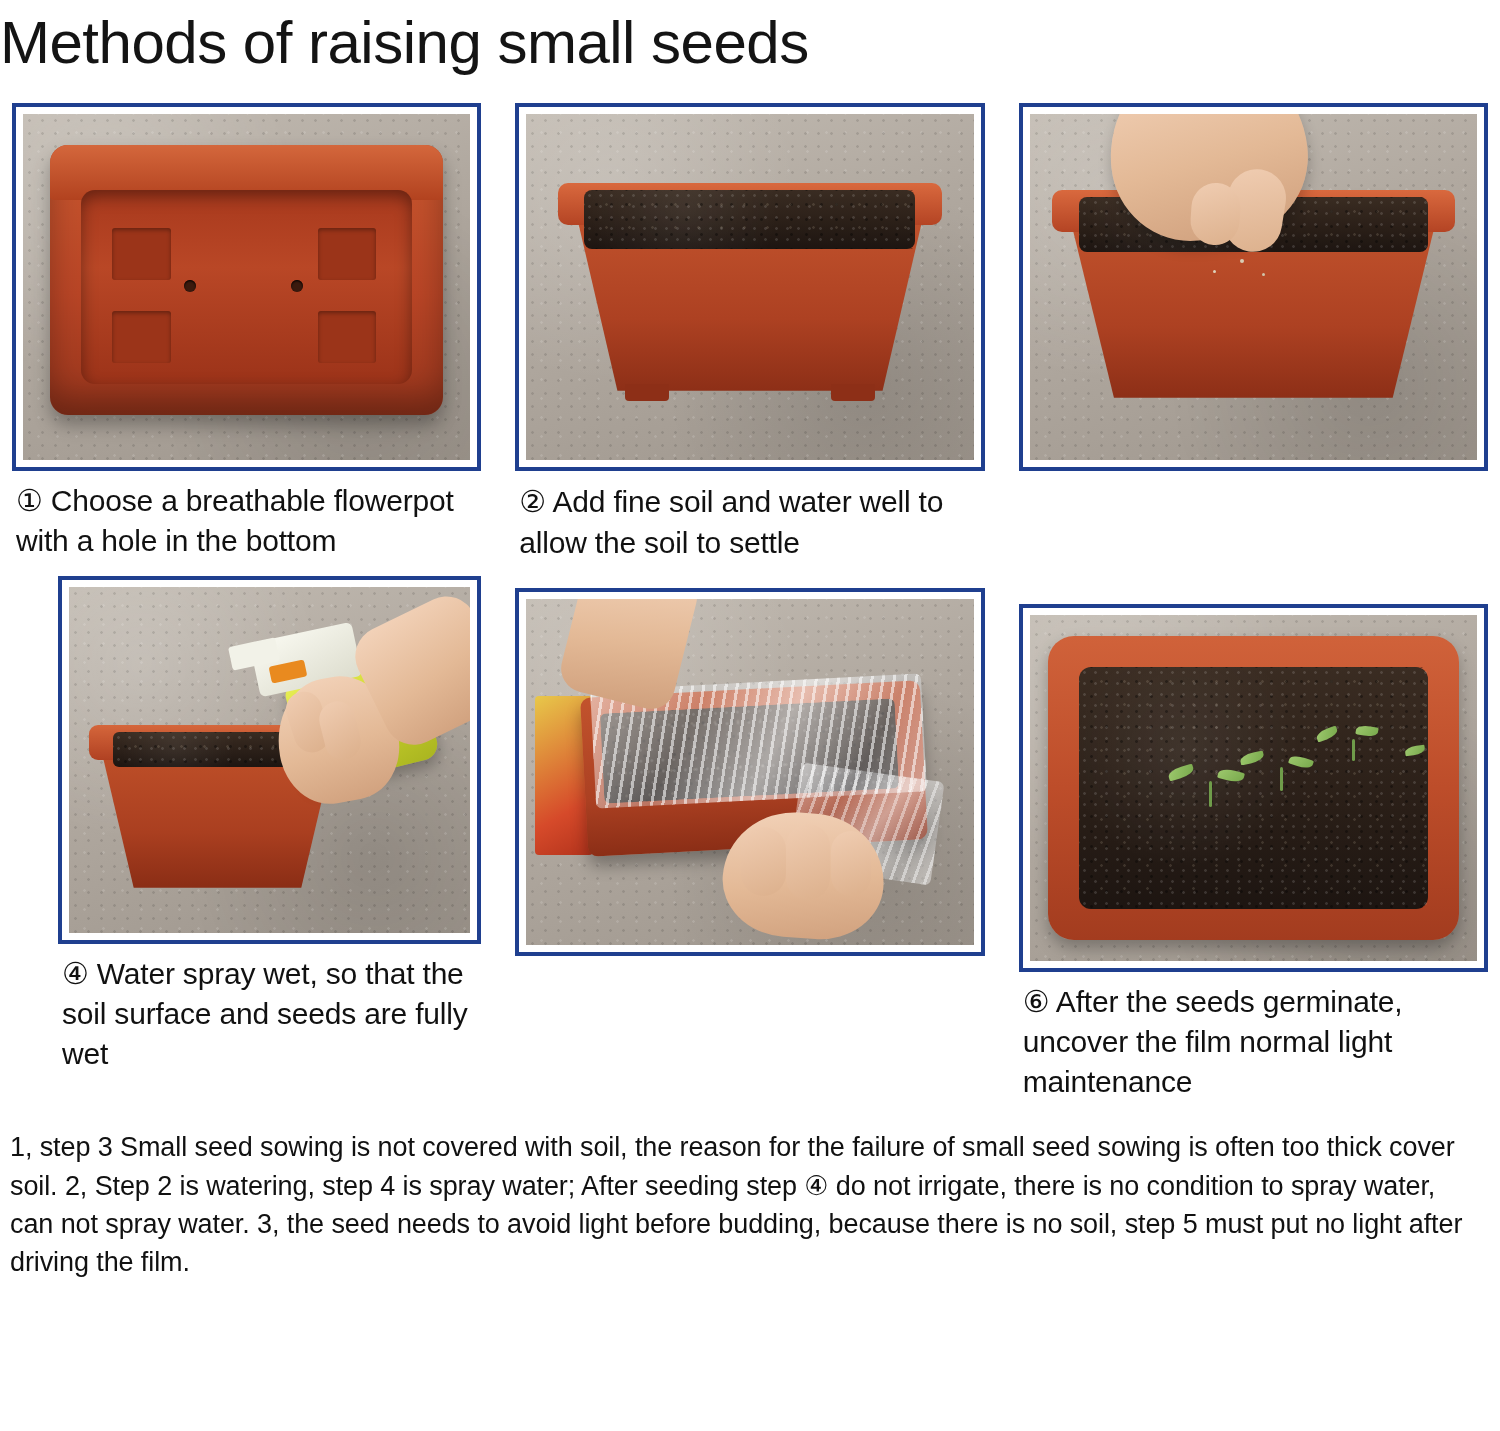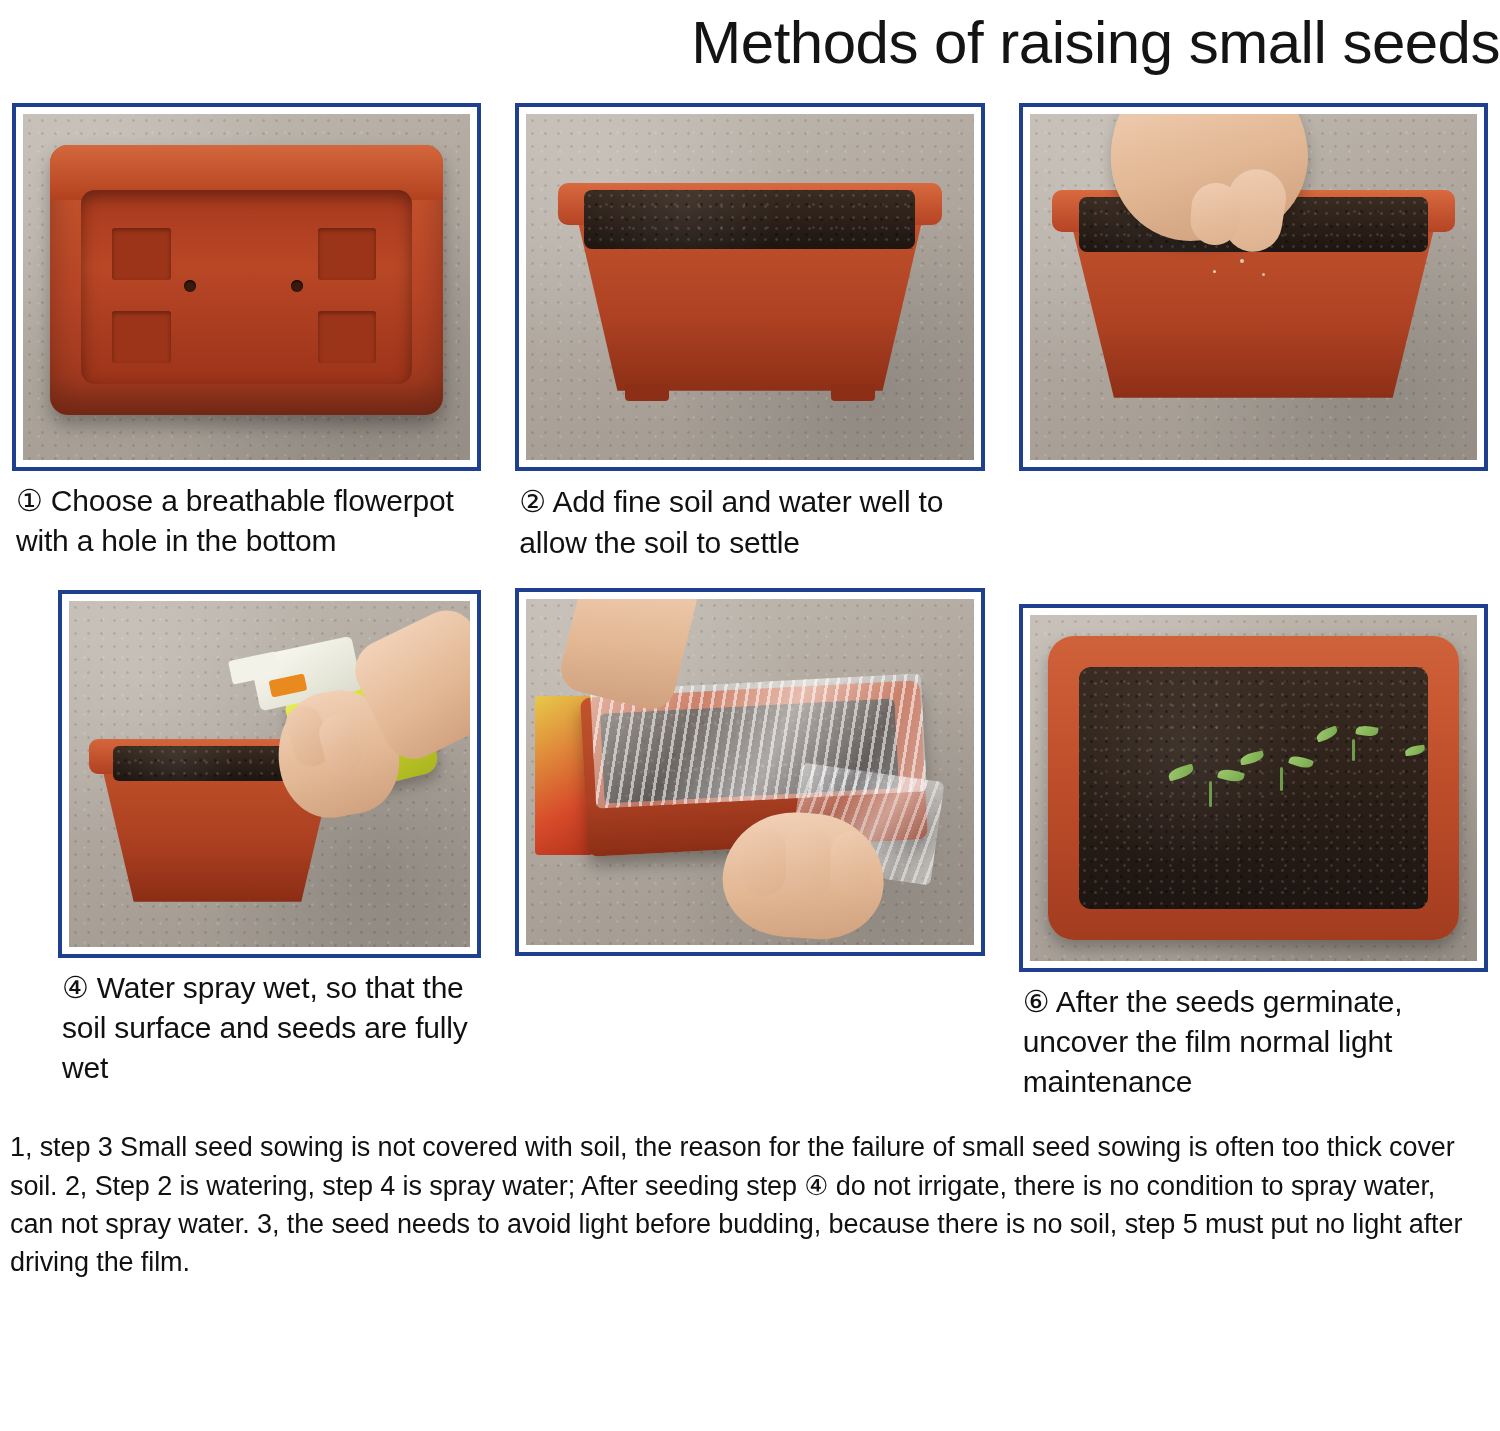--- a/index.html
+++ b/index.html
@@ -21,7 +21,7 @@
     box-sizing: border-box;
   }
   .title {
-    text-align: right;
+    text-align: left;
     font-size: 60px;
     font-weight: 400;
     letter-spacing: -0.5px;

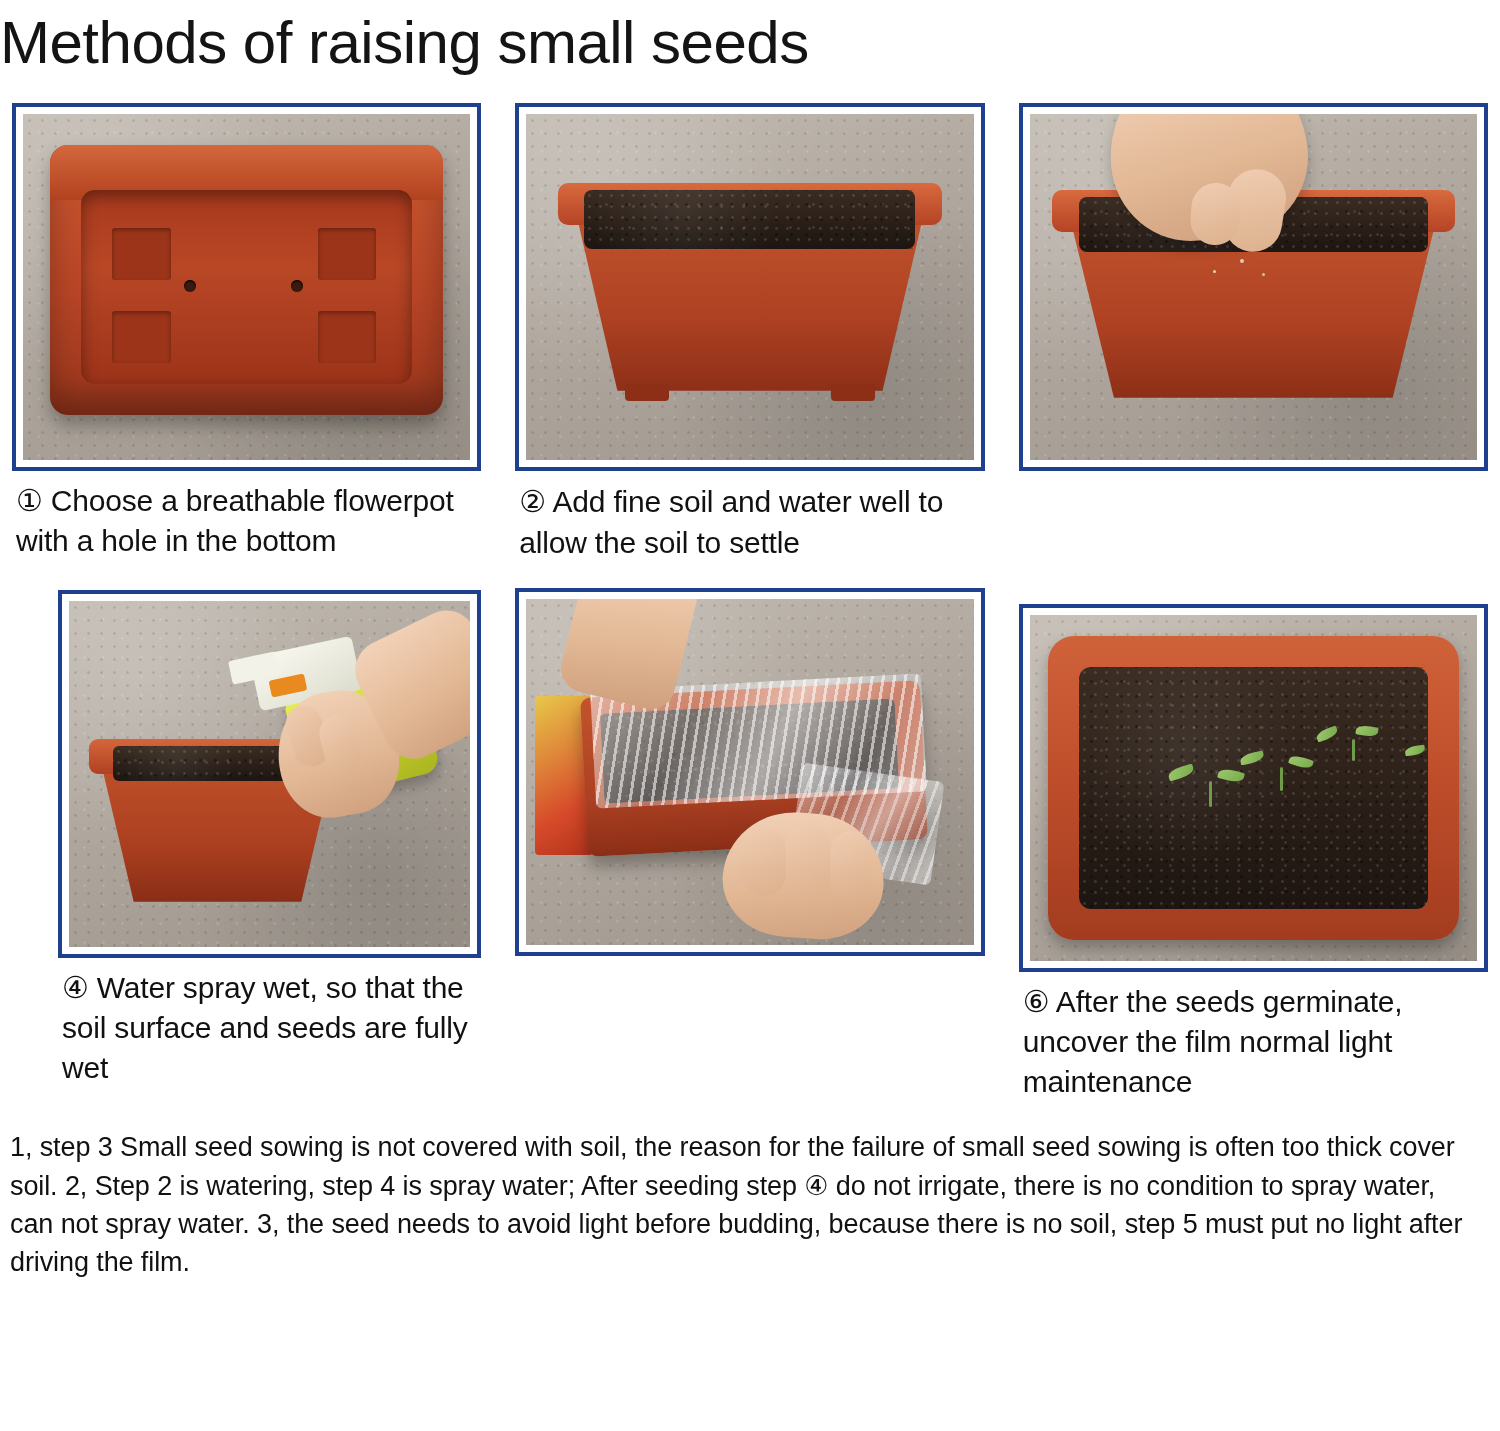--- a/index.html
+++ b/index.html
@@ -258,7 +258,7 @@
       </div>
     </div>
 
-    <div class="cell" style="margin-top:16px;padding-left:46px;">
+    <div class="cell" style="margin-top:2px;padding-left:46px;">
       <div class="photo-frame">
         <div class="photo">
           <div class="ground speckle"></div>

